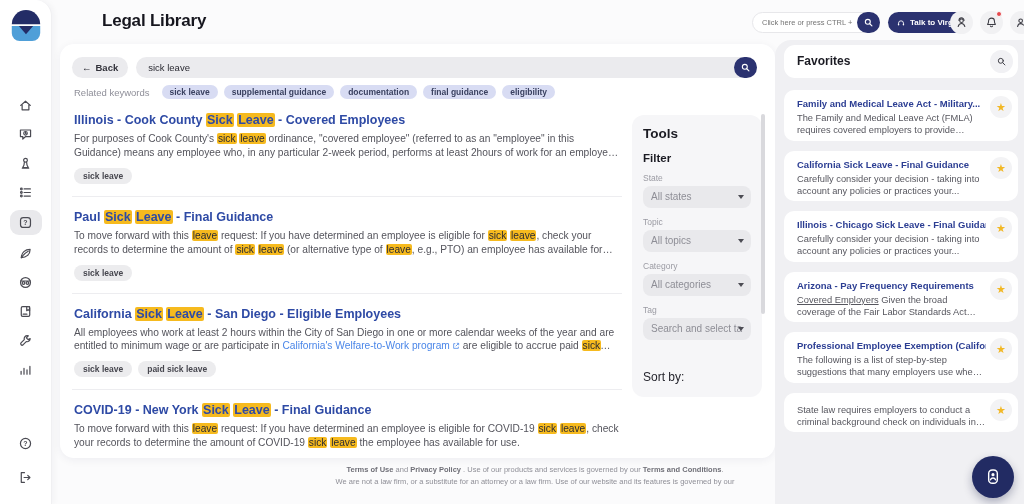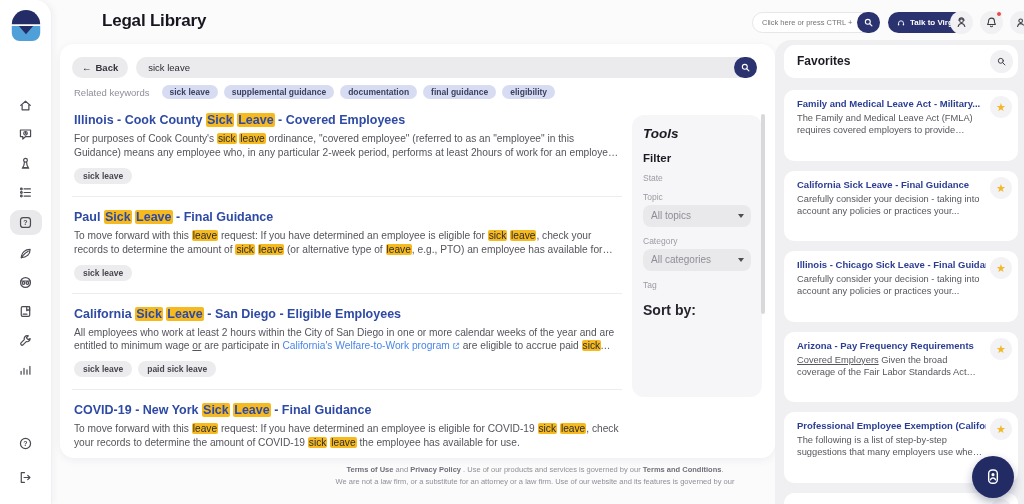--- a/index.html
+++ b/index.html
@@ -88,7 +88,7 @@
   .fav-title { position:absolute; left:13px; line-height:33px; font-size:12px; font-weight:700; color:#1b1b23; }
   .fav-search { position:absolute; right:5px; top:5px; width:23px; height:23px; border-radius:50%; background:#f1f1f4;
                 display:flex; align-items:center; justify-content:center; cursor:pointer; }
-  .fav-card { background:#fff; border-radius:10px; margin-bottom:10px; padding:8px 32px 24px 13px; position:relative; cursor:pointer; }
+  .fav-card { background:#fff; border-radius:10px; margin-bottom:10px; padding:8px 32px 4px 13px; position:relative; cursor:pointer; }
   .fv-title { font-size:9.5px; font-weight:700; color:#2c3e93; white-space:nowrap; overflow:hidden; cursor:pointer; }
   .fv-desc { margin-top:3px; font-size:9.3px; color:#56565e; line-height:1.32;
              display:-webkit-box; -webkit-line-clamp:2; -webkit-box-orient:vertical; overflow:hidden; }

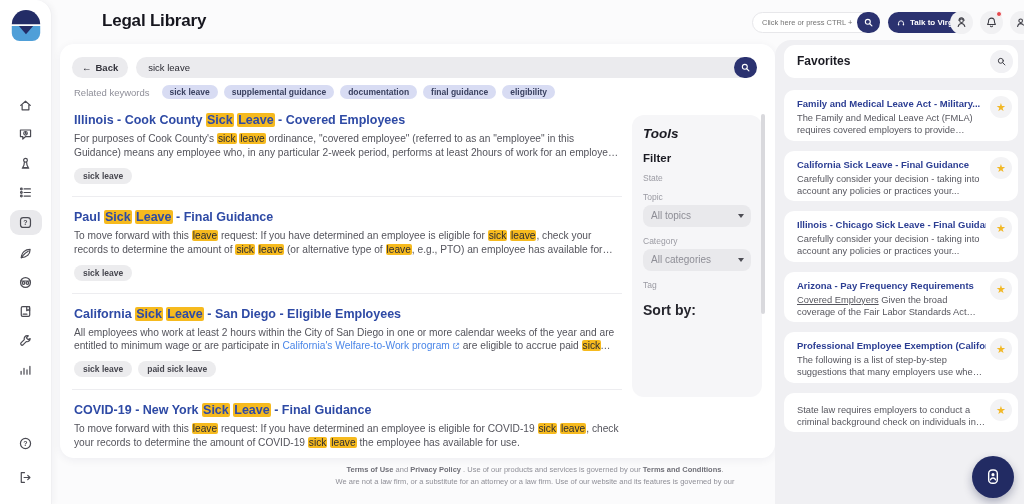--- a/index.html
+++ b/index.html
@@ -67,7 +67,7 @@
 
   
   .tools { position:absolute; left:572px; top:71px; width:130px; height:282px; background:#f6f6f8; border-radius:12px; padding:11px; }
-  .t-title { font-size:13.5px; font-weight:700; color:#1b1b23;font-style:italic; }
+  .t-title { font-size:13.5px; font-weight:700; color:#1b1b23; }
   .t-filter { font-size:11.5px; font-weight:700; color:#1b1b23; margin-top:11px; }
   .f-label { font-size:8.5px; color:#9b9ba3; margin-top:9px; }
   .f-select { margin-top:3px; height:22px; background:#e9e9ec; border-radius:8px; position:relative; cursor:pointer; }

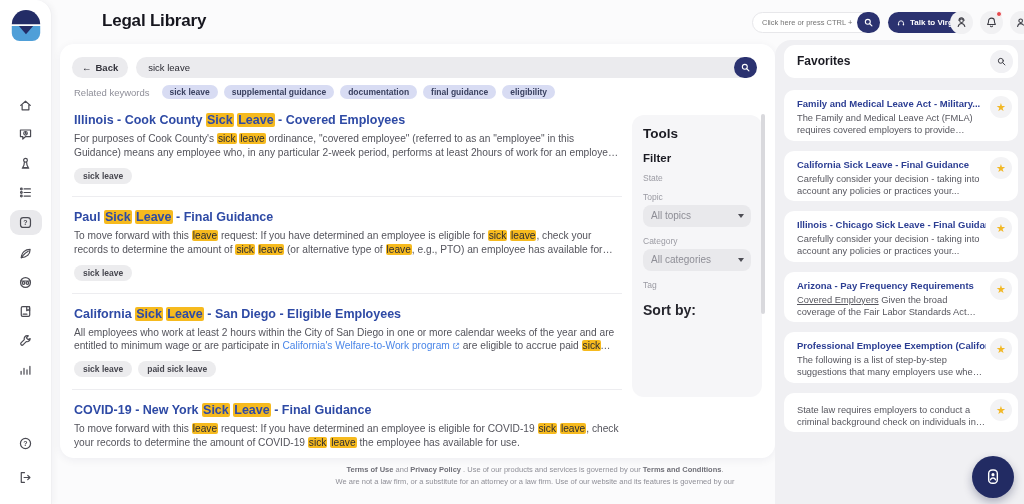--- a/index.html
+++ b/index.html
@@ -303,6 +303,10 @@
     <div class="t-filter">Filter</div>
     <div id="filter-groups">
         <div class="f-label">State</div>
+        <div class="f-select">
+          <div class="f-value">All states</div>
+          <div class="caret"></div>
+        </div>
         <div class="f-label">Topic</div>
         <div class="f-select">
           <div class="f-value">All topics</div>

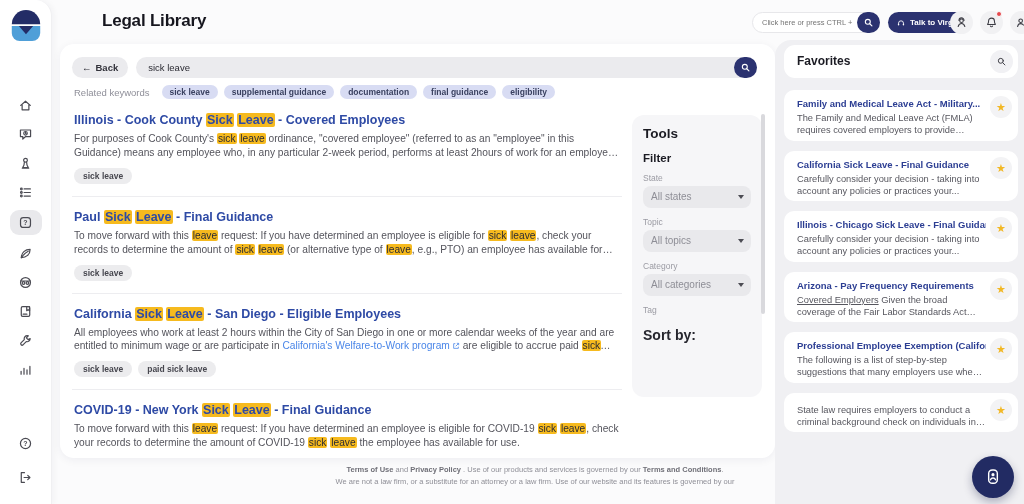--- a/index.html
+++ b/index.html
@@ -318,6 +318,10 @@
           <div class="caret"></div>
         </div>
         <div class="f-label">Tag</div>
+        <div class="f-select">
+          <div class="f-value">Search and select ta</div>
+          <div class="caret"></div>
+        </div>
       </div>
     <div class="t-sort">Sort by:</div>
   </aside>

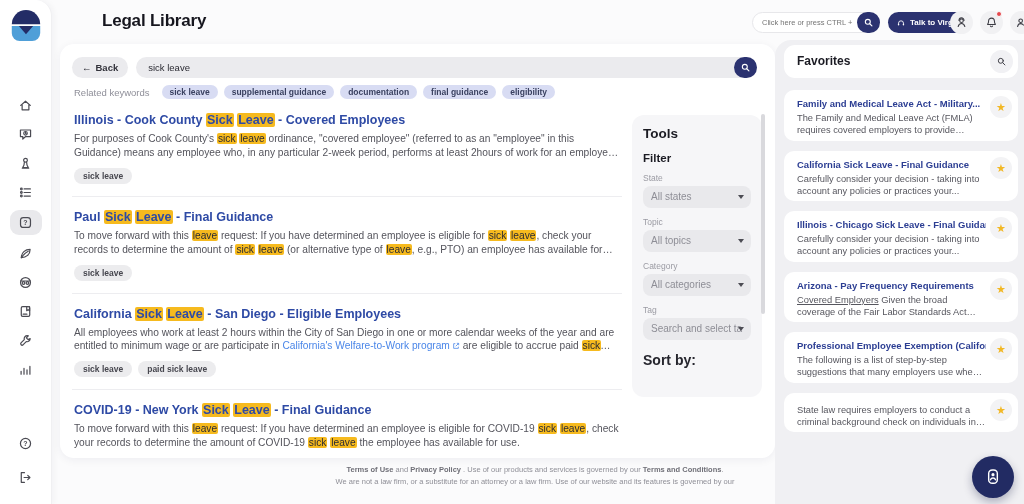--- a/index.html
+++ b/index.html
@@ -74,7 +74,7 @@
   .f-value { line-height:22px; padding:0 18px 0 8px; font-size:10px; color:#8e8e96; white-space:nowrap; overflow:hidden; }
   .caret { position:absolute; right:7px; top:9px; width:0; height:0;
            border-left:3.5px solid transparent; border-right:3.5px solid transparent; border-top:4.5px solid #4c4c54; }
-  .t-sort { font-size:14px; font-weight:700; color:#26262e; margin-top:12px; }
+  .t-sort { font-size:12px; font-weight:400; color:#26262e; margin-top:30px; }
   .s-row { margin-top:8px; display:flex; align-items:center; gap:6px; padding-left:2px; cursor:pointer; }
   .radio { width:11px; height:11px; border-radius:50%; border:1.5px solid #a2a2aa; background:#fff; flex:0 0 auto; }
   .radio.checked { border-color:#222b63; background:#222b63; box-shadow:inset 0 0 0 2px #fff; }

